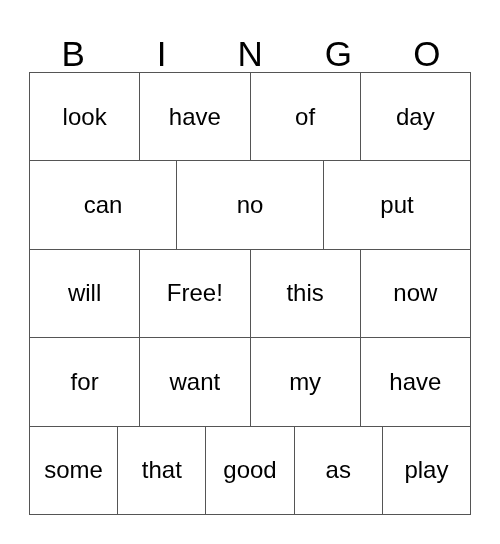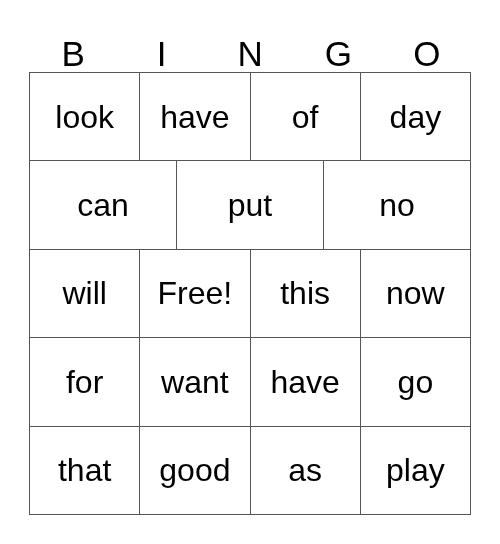--- a/index.html
+++ b/index.html
@@ -68,7 +68,7 @@
     overflow: hidden;
   }
   .grid-cell span {
-    font-size: 32px;
+    font-size: 24px;
     color: #000000;
     line-height: 1;
     white-space: nowrap;

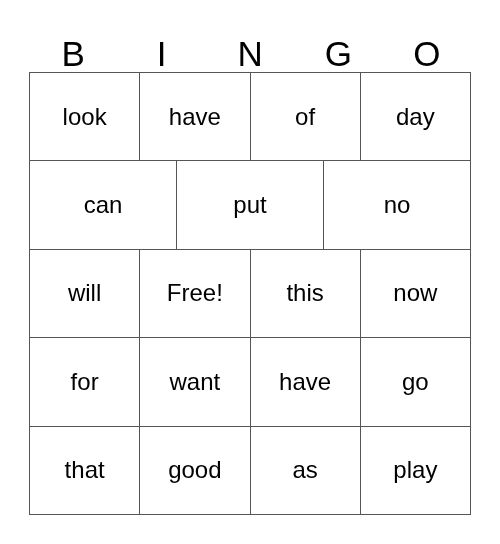--- a/index.html
+++ b/index.html
@@ -120,10 +120,10 @@
         <span>can</span>
       </div>
       <div class="grid-cell">
-        <span>put</span>
+        <span>no</span>
       </div>
       <div class="grid-cell">
-        <span>no</span>
+        <span>put</span>
       </div>
     </div>
 

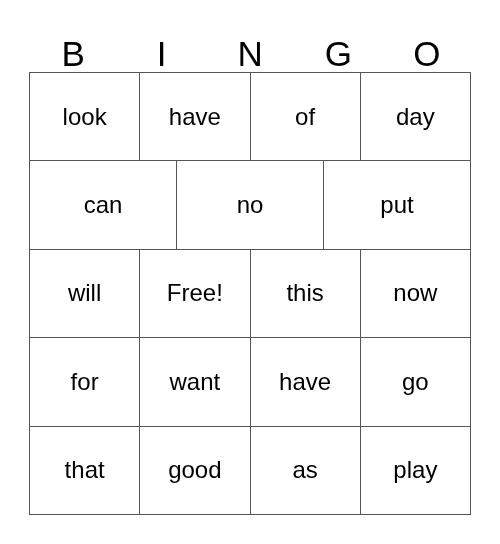--- a/index.html
+++ b/index.html
@@ -150,6 +150,9 @@
         <span>want</span>
       </div>
       <div class="grid-cell">
+        <span>my</span>
+      </div>
+      <div class="grid-cell">
         <span>have</span>
       </div>
       <div class="grid-cell">

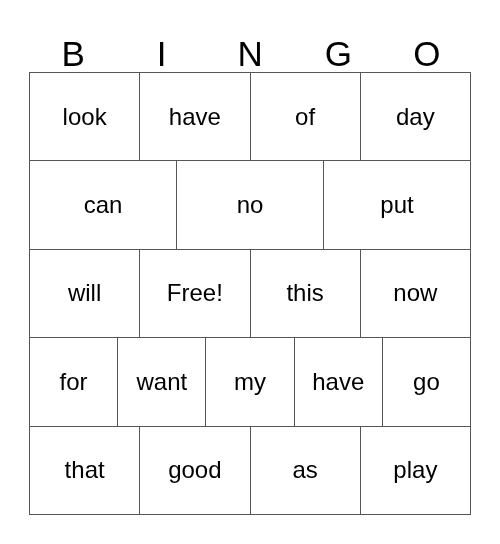--- a/index.html
+++ b/index.html
@@ -155,9 +155,6 @@
       <div class="grid-cell">
         <span>have</span>
       </div>
-      <div class="grid-cell">
-        <span>go</span>
-      </div>
     </div>
 
     <div class="grid-row">

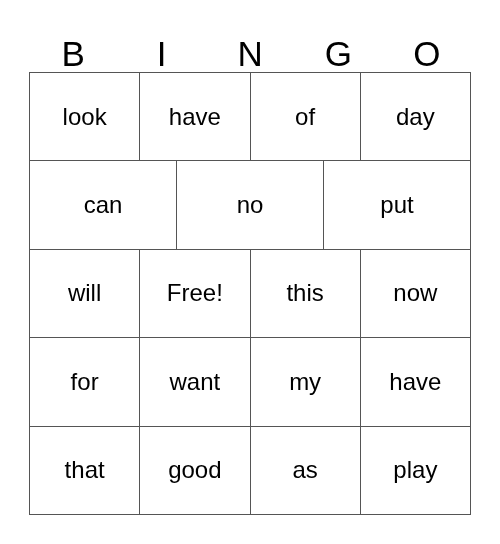--- a/index.html
+++ b/index.html
@@ -159,6 +159,9 @@
 
     <div class="grid-row">
       <div class="grid-cell">
+        <span>some</span>
+      </div>
+      <div class="grid-cell">
         <span>that</span>
       </div>
       <div class="grid-cell">

